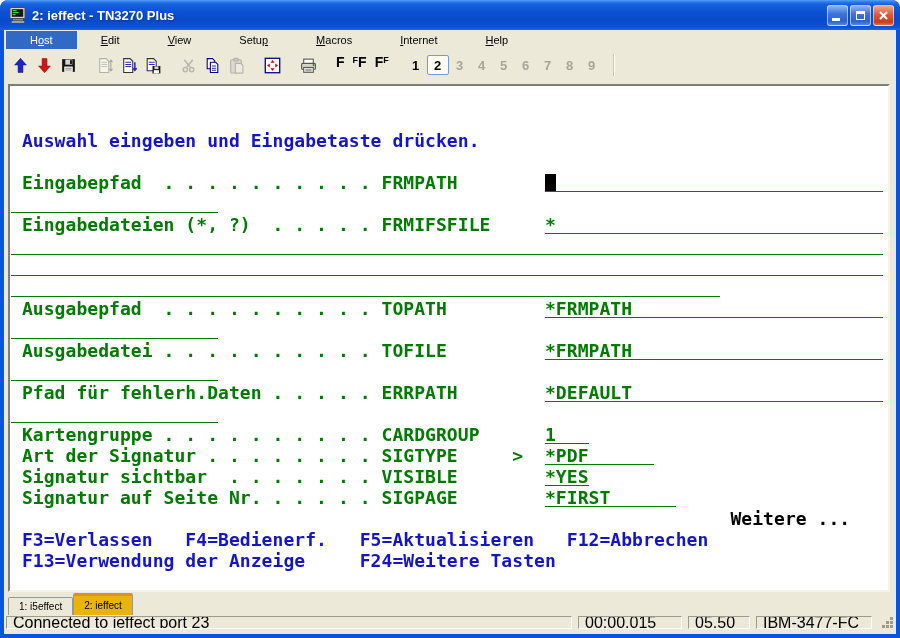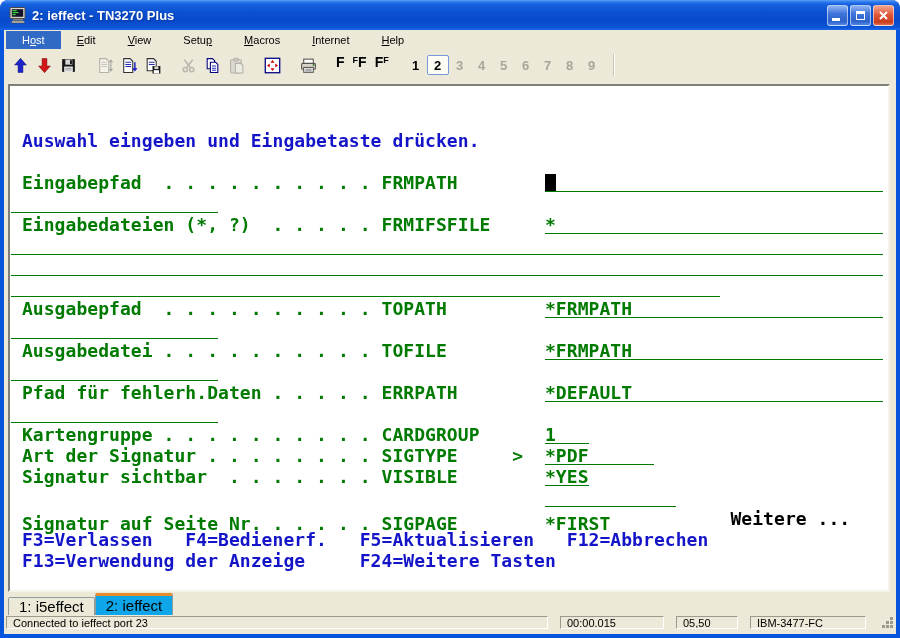--- a/index.html
+++ b/index.html
@@ -22,7 +22,7 @@
   .main{position:absolute;top:30px;left:4px;right:4px;bottom:4px;background:#ECE9D8;display:flex;flex-direction:column;}
   
   .menubar{height:20px;display:flex;align-items:center;padding-left:2px;font-size:11px;color:#000;}
-  .menu-item{padding:3px 16px;cursor:default;white-space:nowrap;}
+  .menu-item{padding:3px 24px;cursor:default;white-space:nowrap;}
   .menu-item.selected{background:#316AC5;color:#fff;}
   .menu-item u{text-decoration:underline;}
   

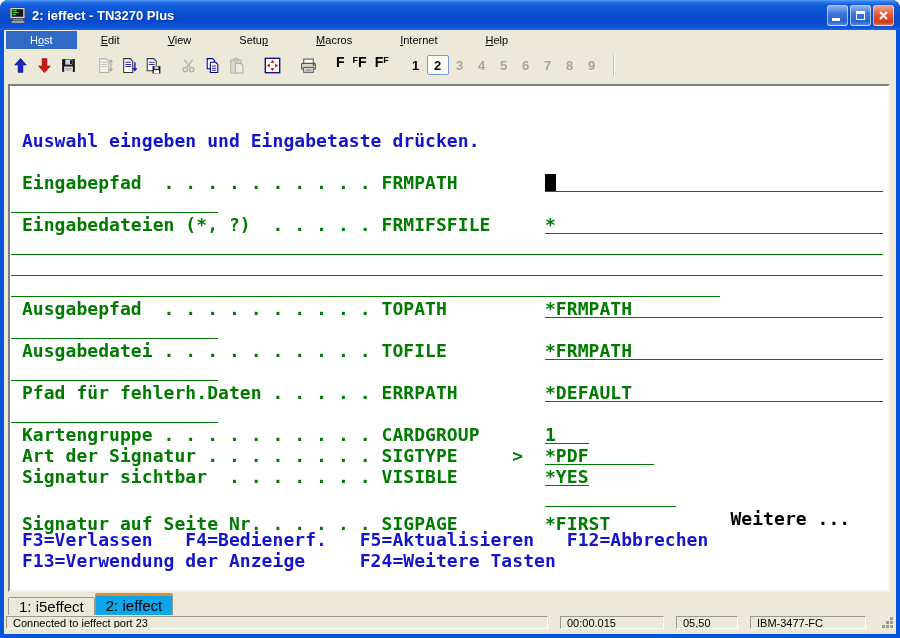--- a/index.html
+++ b/index.html
@@ -244,7 +244,7 @@
             <div class="trow" style="left: 10.9px; top: 336px; color: rgb(0, 122, 0);">Kartengruppe . . . . . . . . . . CARDGROUP      1</div>
             <div class="trow" style="left: 10.9px; top: 357px; color: rgb(0, 122, 0);">Art der Signatur . . . . . . . . SIGTYPE     &gt;  *PDF</div>
             <div class="trow" style="left: 10.9px; top: 378px; color: rgb(0, 122, 0);">Signatur sichtbar  . . . . . . . VISIBLE        *YES</div>
-            <div class="trow" style="left: 10.9px; top: 399px; color: rgb(0, 122, 0); margin-top: 26px;">Signatur auf Seite Nr. . . . . . SIGPAGE        *FIRST</div>
+            <div class="trow" style="left: 10.9px; top: 399px; color: rgb(0, 122, 0);">Signatur auf Seite Nr. . . . . . SIGPAGE        *FIRST</div>
             <div class="trow" style="left: 719.4px; top: 420px; color: rgb(0, 0, 0);">Weitere ...</div>
             <div class="trow" style="left: 10.9px; top: 441px; color: rgb(20, 20, 200);">F3=Verlassen   F4=Bedienerf.   F5=Aktualisieren   F12=Abbrechen</div>
             <div class="trow" style="left: 10.9px; top: 462px; color: rgb(20, 20, 200);">F13=Verwendung der Anzeige     F24=Weitere Tasten</div>

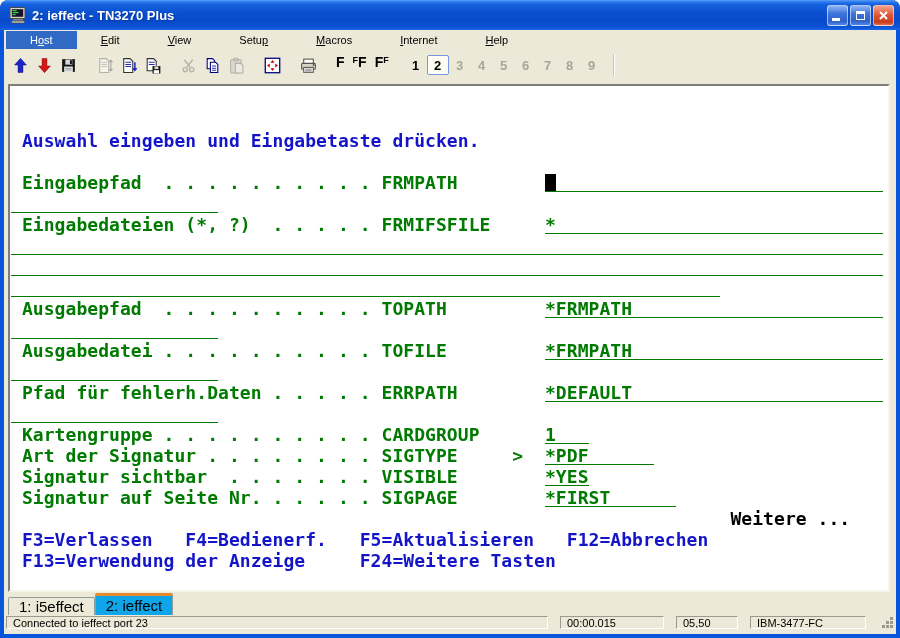--- a/index.html
+++ b/index.html
@@ -48,7 +48,7 @@
   .tcursor{position:absolute;background:#000;}
   
   .tabbar{height:23px;display:flex;align-items:flex-end;padding-left:4px;position:relative;}
-  .tab{font-size:15px;color:#000;padding:2px 10px 3px 10px;border:1px solid #919B9C;border-bottom:none;
+  .tab{font-size:10px;color:#000;padding:2px 10px 3px 10px;border:1px solid #919B9C;border-bottom:none;
     background:#ECE9D8;height:18px;display:flex;align-items:center;border-radius:2px 2px 0 0;}
   .tab.active{background:#0ea5e9;height:22px;border-top:3px solid #E68B2C;position:relative;z-index:2;}
   

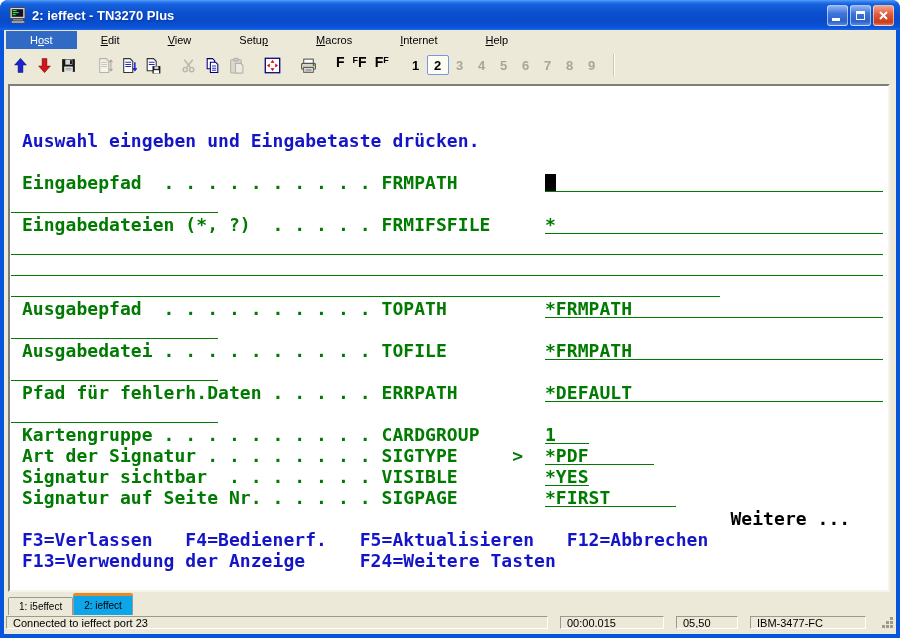--- a/index.html
+++ b/index.html
@@ -50,7 +50,7 @@
   .tabbar{height:23px;display:flex;align-items:flex-end;padding-left:4px;position:relative;}
   .tab{font-size:10px;color:#000;padding:2px 10px 3px 10px;border:1px solid #919B9C;border-bottom:none;
     background:#ECE9D8;height:18px;display:flex;align-items:center;border-radius:2px 2px 0 0;}
-  .tab.active{background:#0ea5e9;height:22px;border-top:3px solid #E68B2C;position:relative;z-index:2;}
+  .tab.active{background:#eab308;height:22px;border-top:3px solid #E68B2C;position:relative;z-index:2;}
   
   .statusbar{height:19px;display:flex;align-items:stretch;font-size:11px;color:#000;padding:1px 2px 5px 2px;gap:12px;}
   .sb-cell{border:1px solid;border-color:#9D9A8D #FFFFFF #FFFFFF #9D9A8D;display:flex;align-items:center;padding:0 6px;white-space:nowrap;overflow:hidden;}

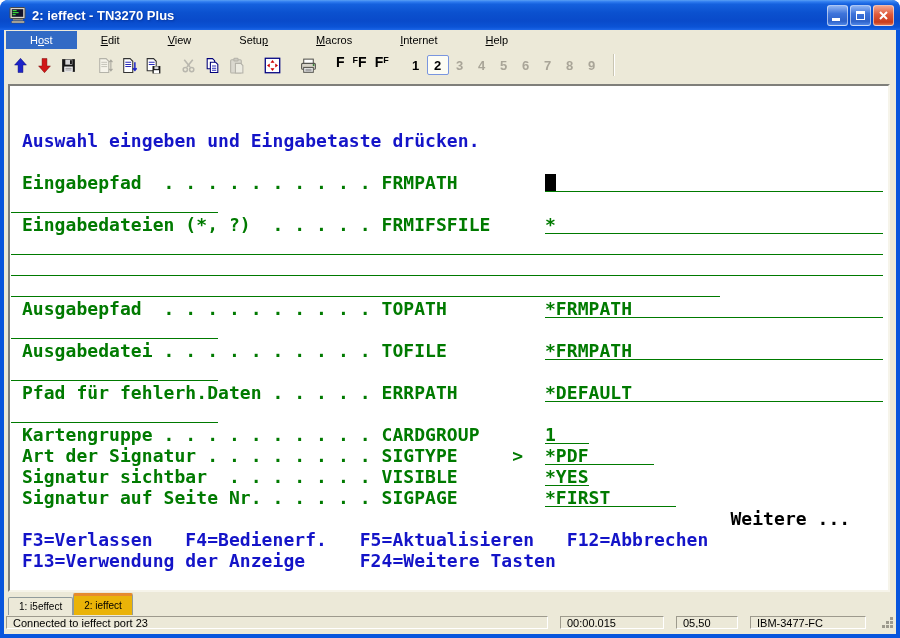--- a/index.html
+++ b/index.html
@@ -52,7 +52,7 @@
     background:#ECE9D8;height:18px;display:flex;align-items:center;border-radius:2px 2px 0 0;}
   .tab.active{background:#eab308;height:22px;border-top:3px solid #E68B2C;position:relative;z-index:2;}
   
-  .statusbar{height:19px;display:flex;align-items:stretch;font-size:11px;color:#000;padding:1px 2px 5px 2px;gap:12px;}
+  .statusbar{height:19px;display:flex;align-items:stretch;font-size:16px;color:#000;padding:1px 2px 5px 2px;gap:6px;}
   .sb-cell{border:1px solid;border-color:#9D9A8D #FFFFFF #FFFFFF #9D9A8D;display:flex;align-items:center;padding:0 6px;white-space:nowrap;overflow:hidden;}
   .sb-msg{flex:1;}
   .sb-grip{width:16px;border:none;position:relative;}

